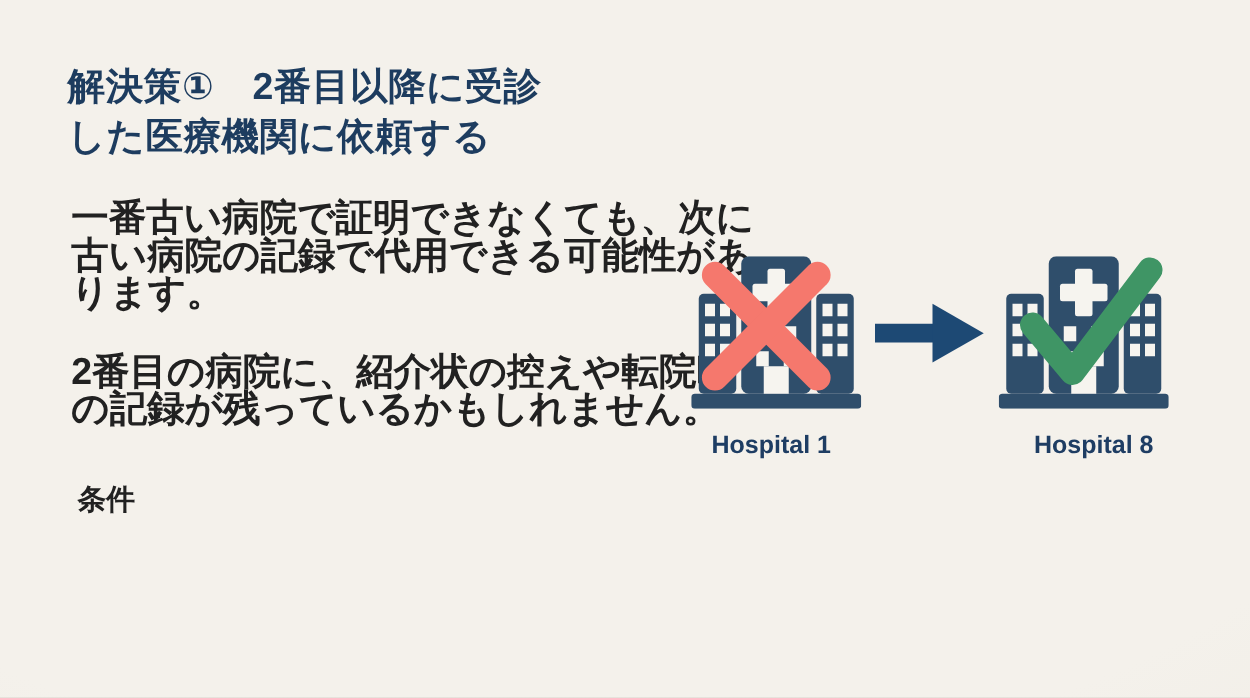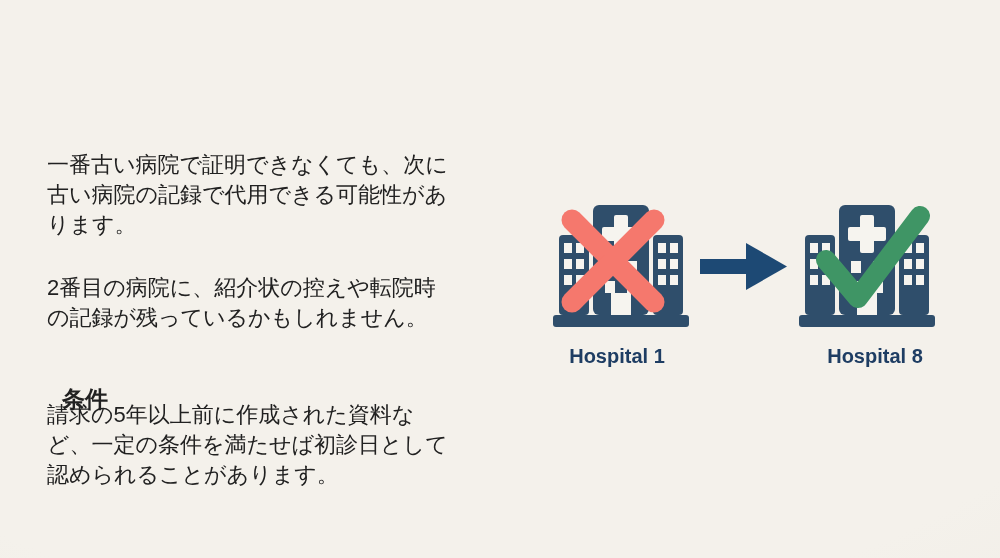--- a/index.html
+++ b/index.html
@@ -56,6 +56,8 @@
 
 <div class="slide">
 
+  <h1 class="abs title" style="color: rgb(29, 60, 95);">解決策①　2番目以降に受診
+した医療機関に依頼する</h1>
 
   <p class="abs body-text p1" style="color: rgb(33, 33, 33);">一番古い病院で証明できなくても、次に
 古い病院の記録で代用できる可能性があ

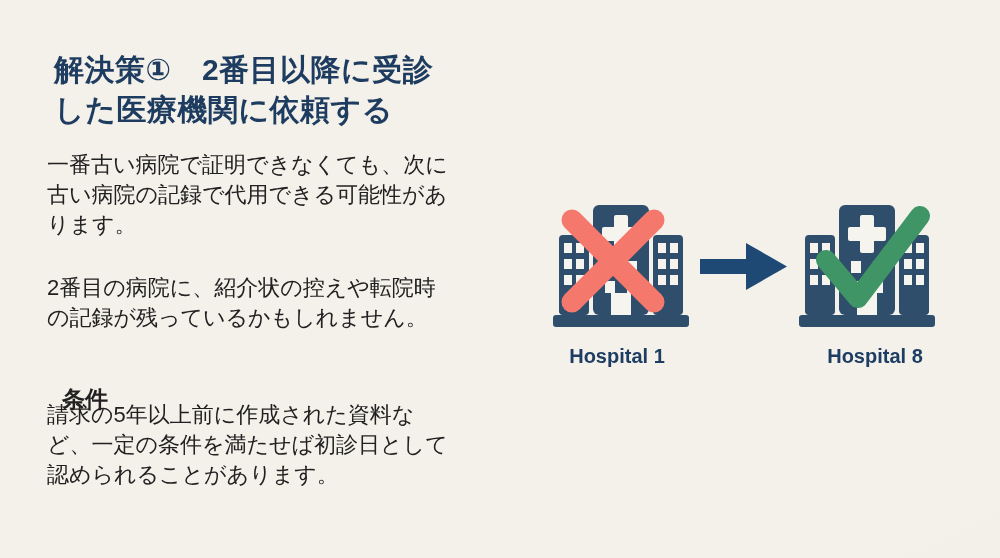--- a/index.html
+++ b/index.html
@@ -25,9 +25,9 @@
     white-space: pre-line;
   }
   .body-text {
-    margin: 0;
-    font-size: 22px;
-    font-weight: 400;
+    margin: 10px;
+    font-size: 30px;
+    font-weight: 700;
     line-height: 30px;
     white-space: pre-line;
   }

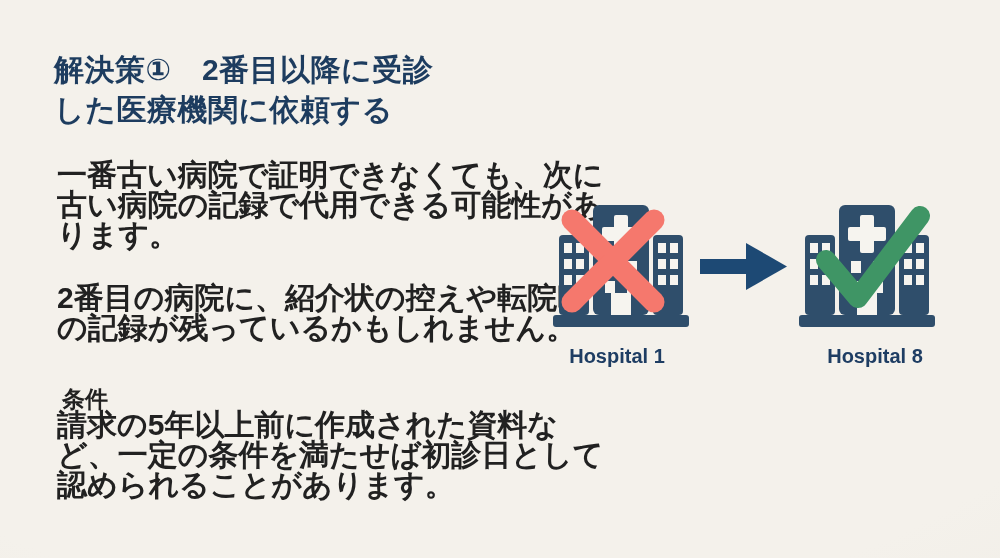--- a/index.html
+++ b/index.html
@@ -68,9 +68,6 @@
 
   <h2 class="abs cond-heading" style="color: rgb(33, 33, 33);">条件</h2>
 
-  <p class="abs body-text p3" style="color: rgb(33, 33, 33);">請求の5年以上前に作成された資料な
-ど、一定の条件を満たせば初診日として
-認められることがあります。</p>
 
   <div>
 

